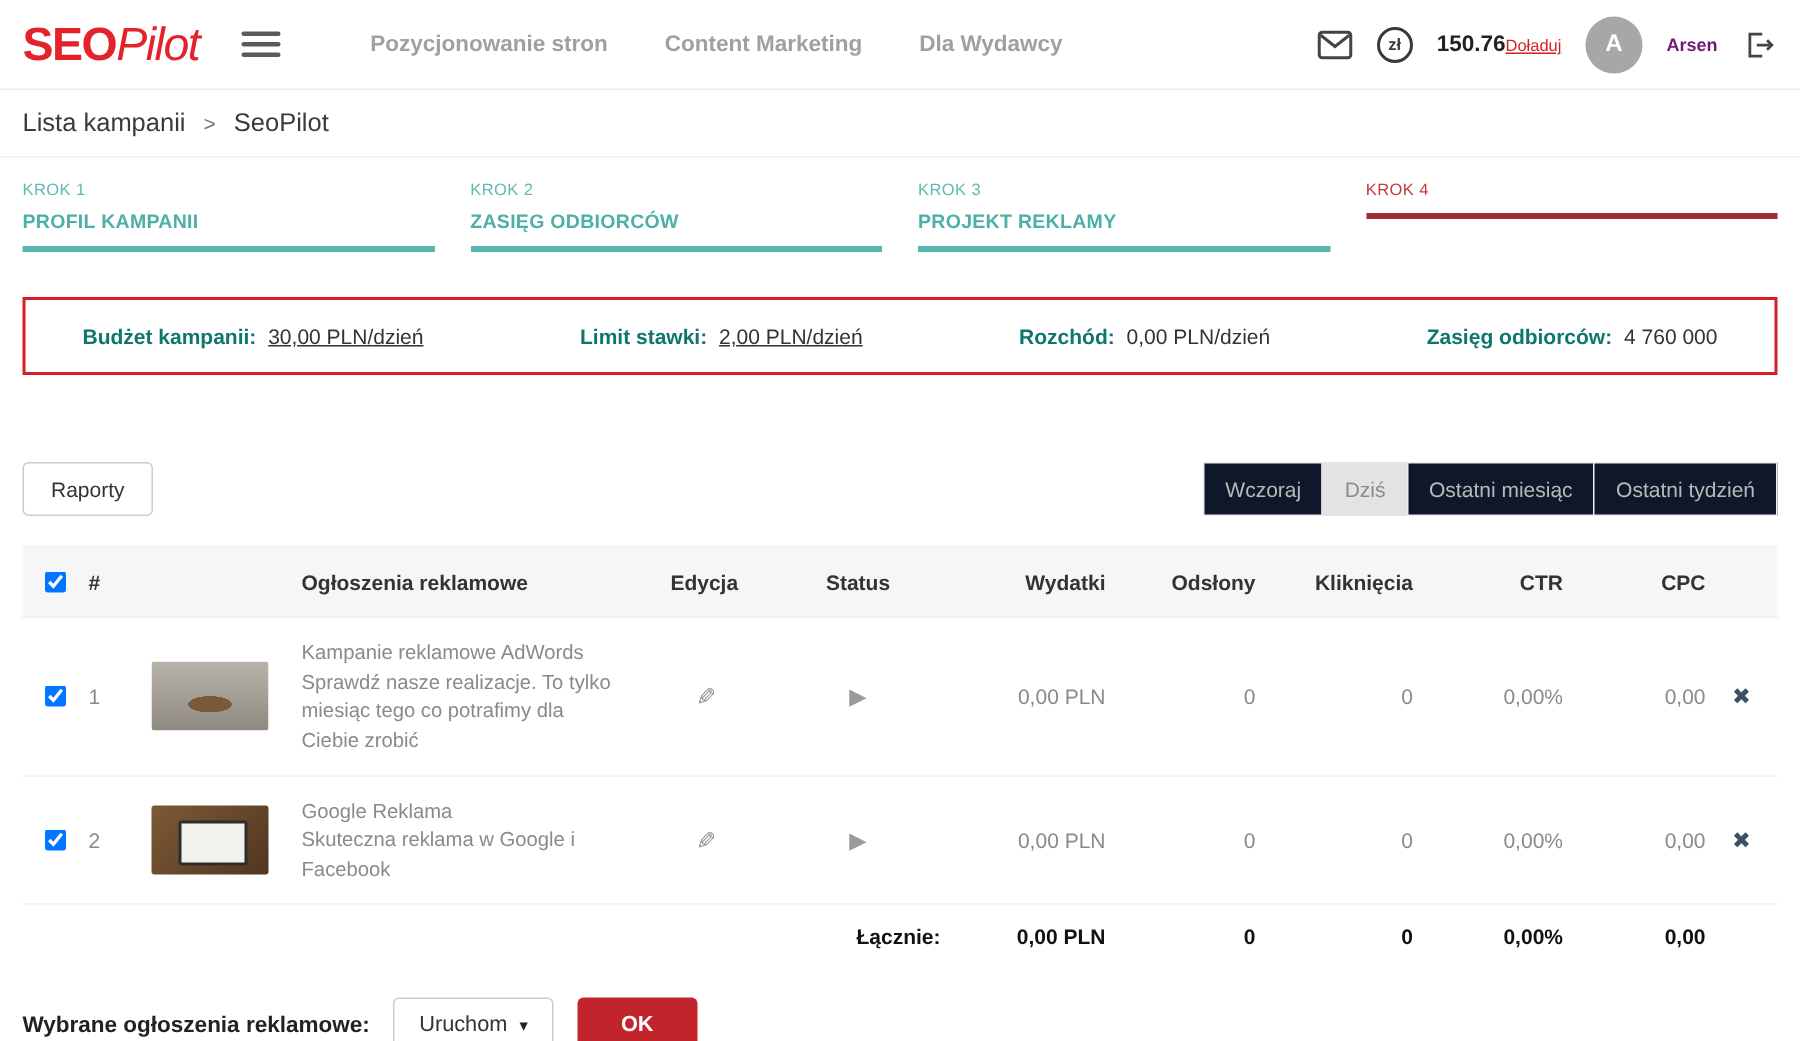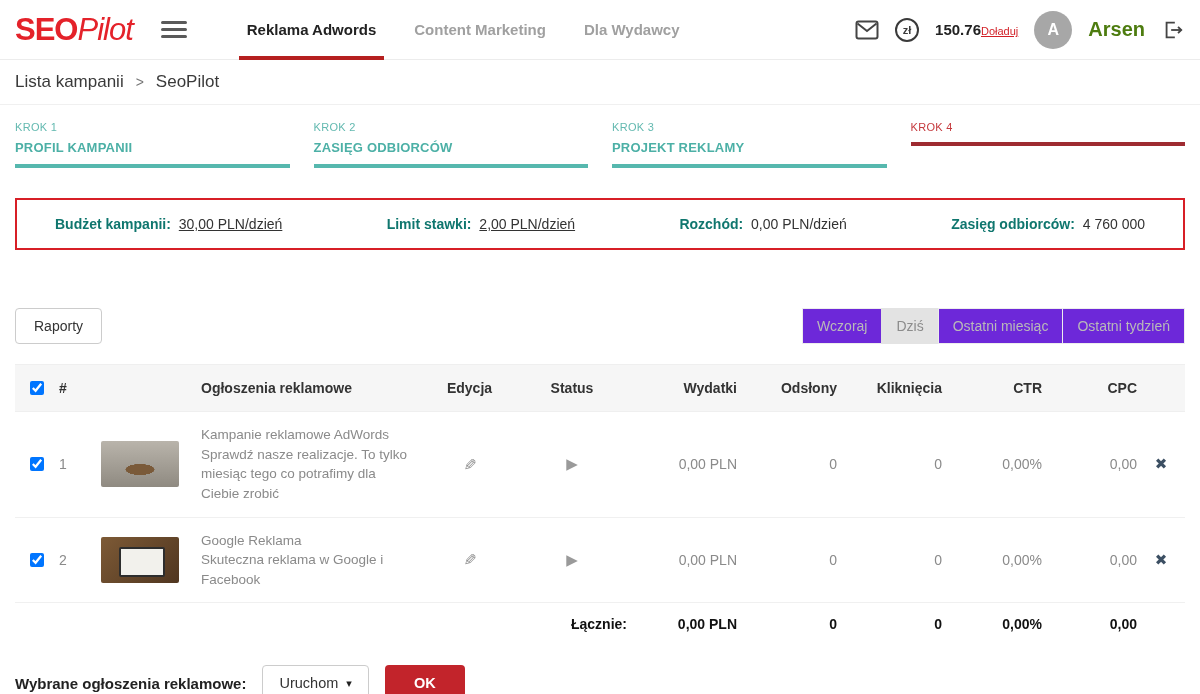--- a/index.html
+++ b/index.html
@@ -108,6 +108,7 @@
       <span></span>
   </div>
   <nav class="nav">
+    <div class="nav-item">Pozycjonowanie stron</div>
     <div class="nav-item active">Reklama Adwords</div>
     <div class="nav-item">Content Marketing</div>
     <div class="nav-item">Dla Wydawcy</div>

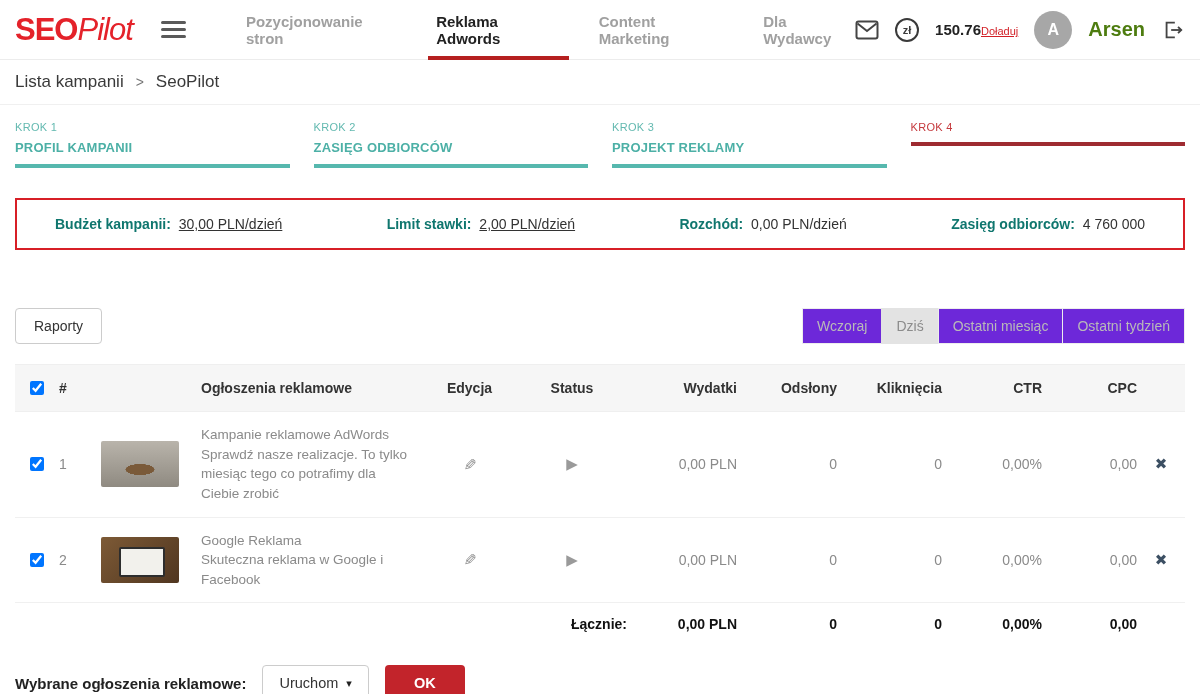--- a/index.html
+++ b/index.html
@@ -109,7 +109,6 @@
   </div>
   <nav class="nav">
     <div class="nav-item">Pozycjonowanie stron</div>
-    <div class="nav-item active">Reklama Adwords</div>
     <div class="nav-item">Content Marketing</div>
     <div class="nav-item">Dla Wydawcy</div>
   </nav>

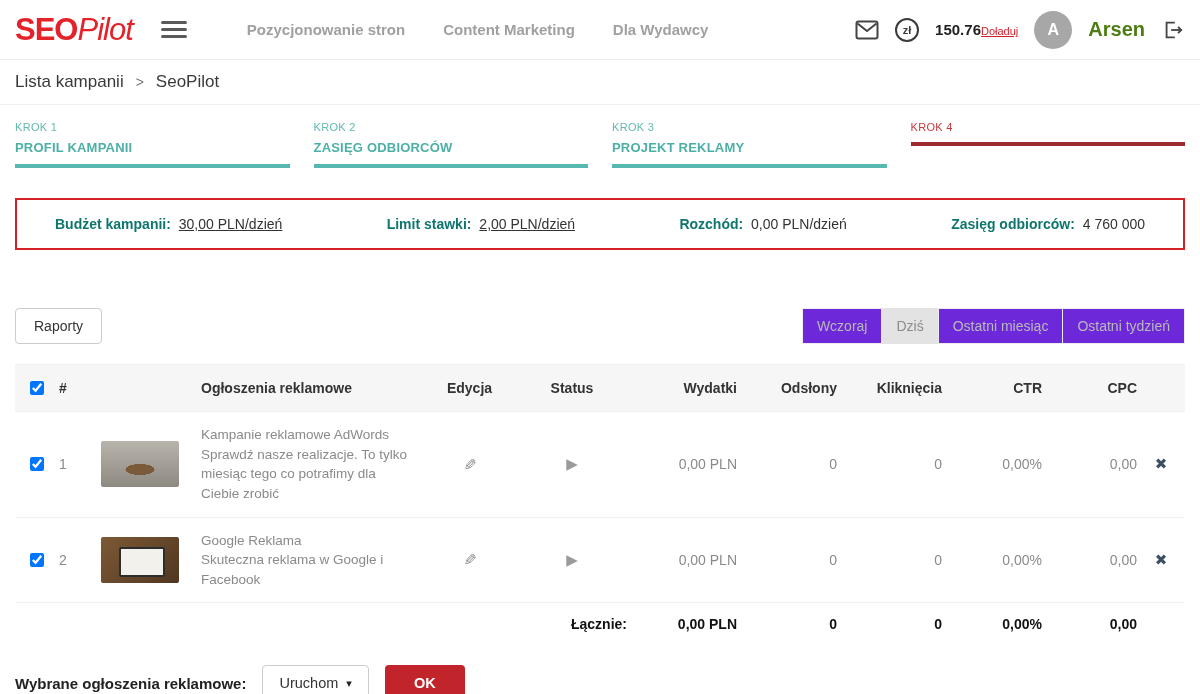--- a/index.html
+++ b/index.html
@@ -27,7 +27,7 @@
   .balance .amount{ font-size:15px; font-weight:700; color:#222; }
   .balance .topup{ font-size:11px; color:#d21f26; text-decoration:underline; cursor:pointer; }
   .avatar{ width:38px; height:38px; border-radius:50%; background:#a7a7a7; color:#fff; font-size:16px; font-weight:700; display:flex; align-items:center; justify-content:center; }
-  .username{ font-size:20px; font-weight:700; color:#4d7c0f; }
+  .username{ font-size:12px; font-weight:700; color:#701a75; }
   
   .breadcrumb{ height:45px; display:flex; align-items:center; gap:12px; padding:0 15px; border-bottom:1px solid #f0f0f0; font-size:17px; color:#3a3a3a; }
   .breadcrumb .sep{ color:#777; font-size:14px; }

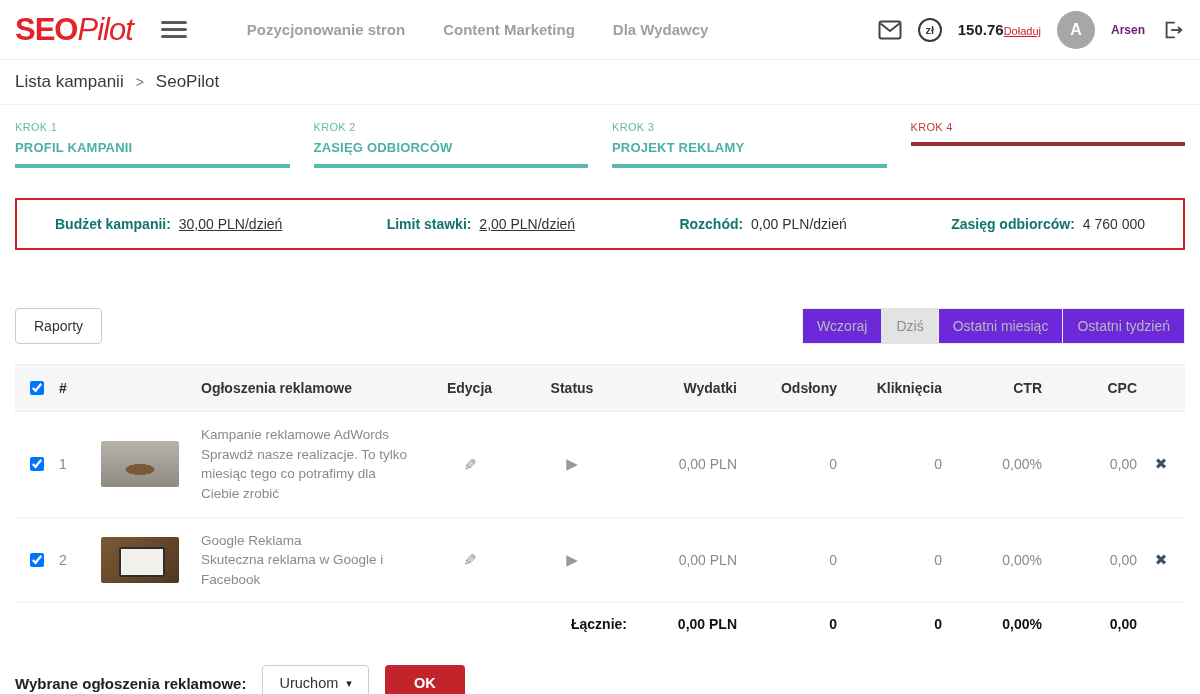--- a/index.html
+++ b/index.html
@@ -50,7 +50,7 @@
   .toolbar{ margin:58px 15px 0; display:flex; align-items:center; justify-content:space-between; }
   .btn-reports{ background:#fff; border:1px solid #ccc; border-radius:4px; padding:9px 18px; font-size:14px; color:#333; cursor:pointer; font-family:inherit; }
   .period-tabs{ display:flex; }
-  .ptab{ padding:9px 14px; font-size:14px; color:#b9b9b9; border:1px solid #ededed; margin-left:-1px; background:#6d28d9; cursor:pointer; white-space:nowrap; }
+  .ptab{ padding:9px 14px; font-size:14px; color:#b9b9b9; border:1px solid #ededed; margin-left:-1px; background:#0f172a; cursor:pointer; white-space:nowrap; }
   .ptab.active{ background:#e3e3e3; color:#8c8c8c; border-color:#e3e3e3; }
   
   .table{ margin:20px 15px 0; }

